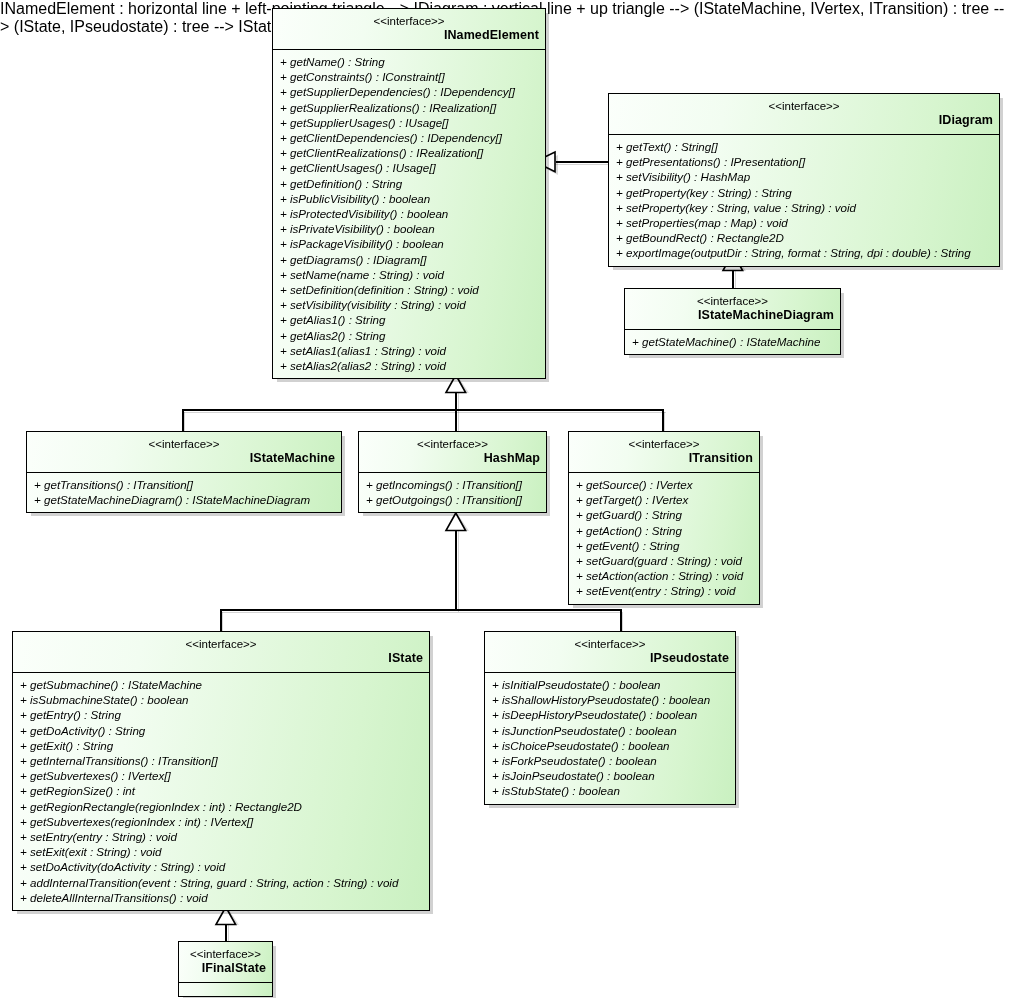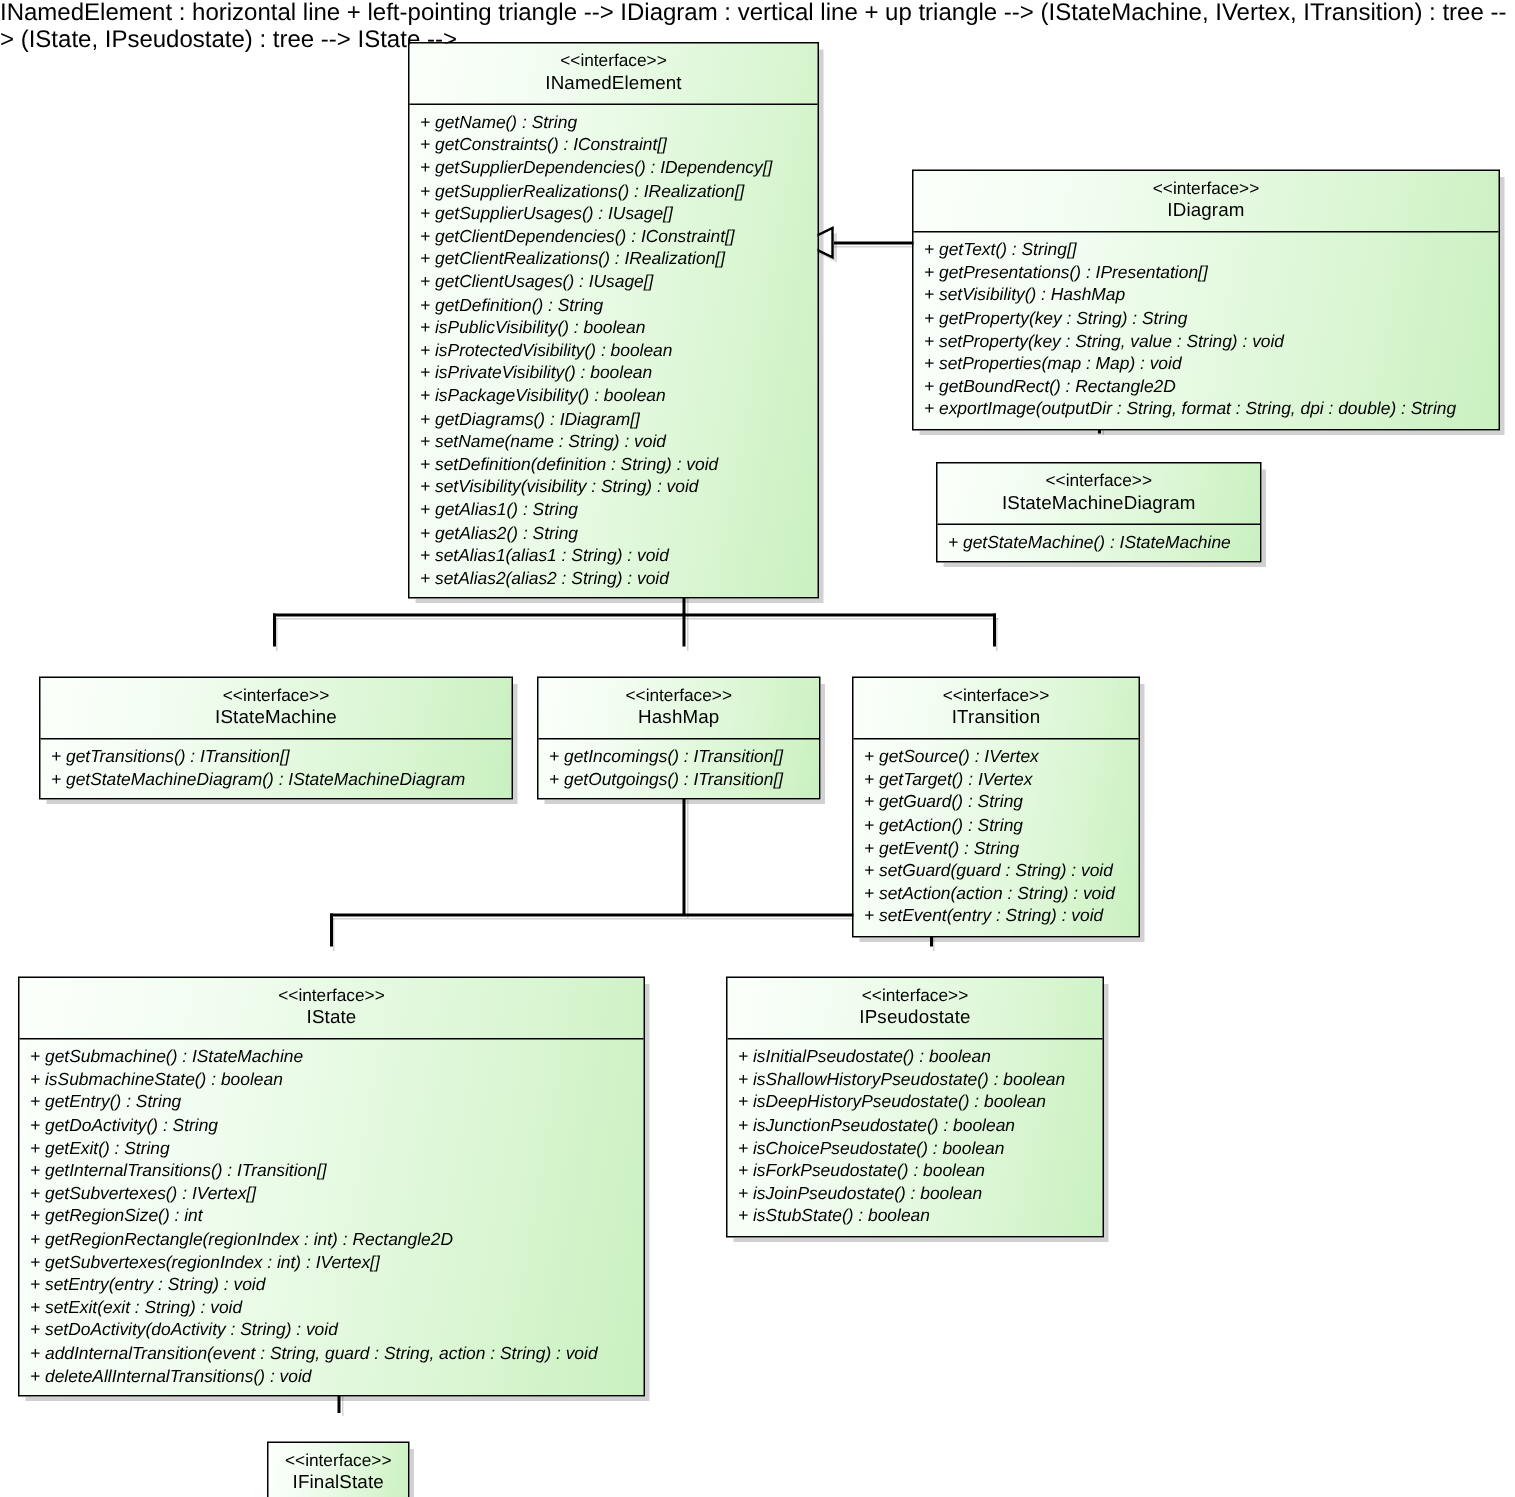--- a/index.html
+++ b/index.html
@@ -23,7 +23,6 @@
     border: 1.6px solid #000000;
     background: linear-gradient(100deg, #fbfffb 0%, #f2fdf1 28%, #d7f5cf 78%, #c9f0c0 100%);
     box-shadow: 4px 4px 0 -1px rgba(0,0,0,0.18);
-    margin-top: 20px;
   }
   .uml-header {
     box-sizing: border-box;

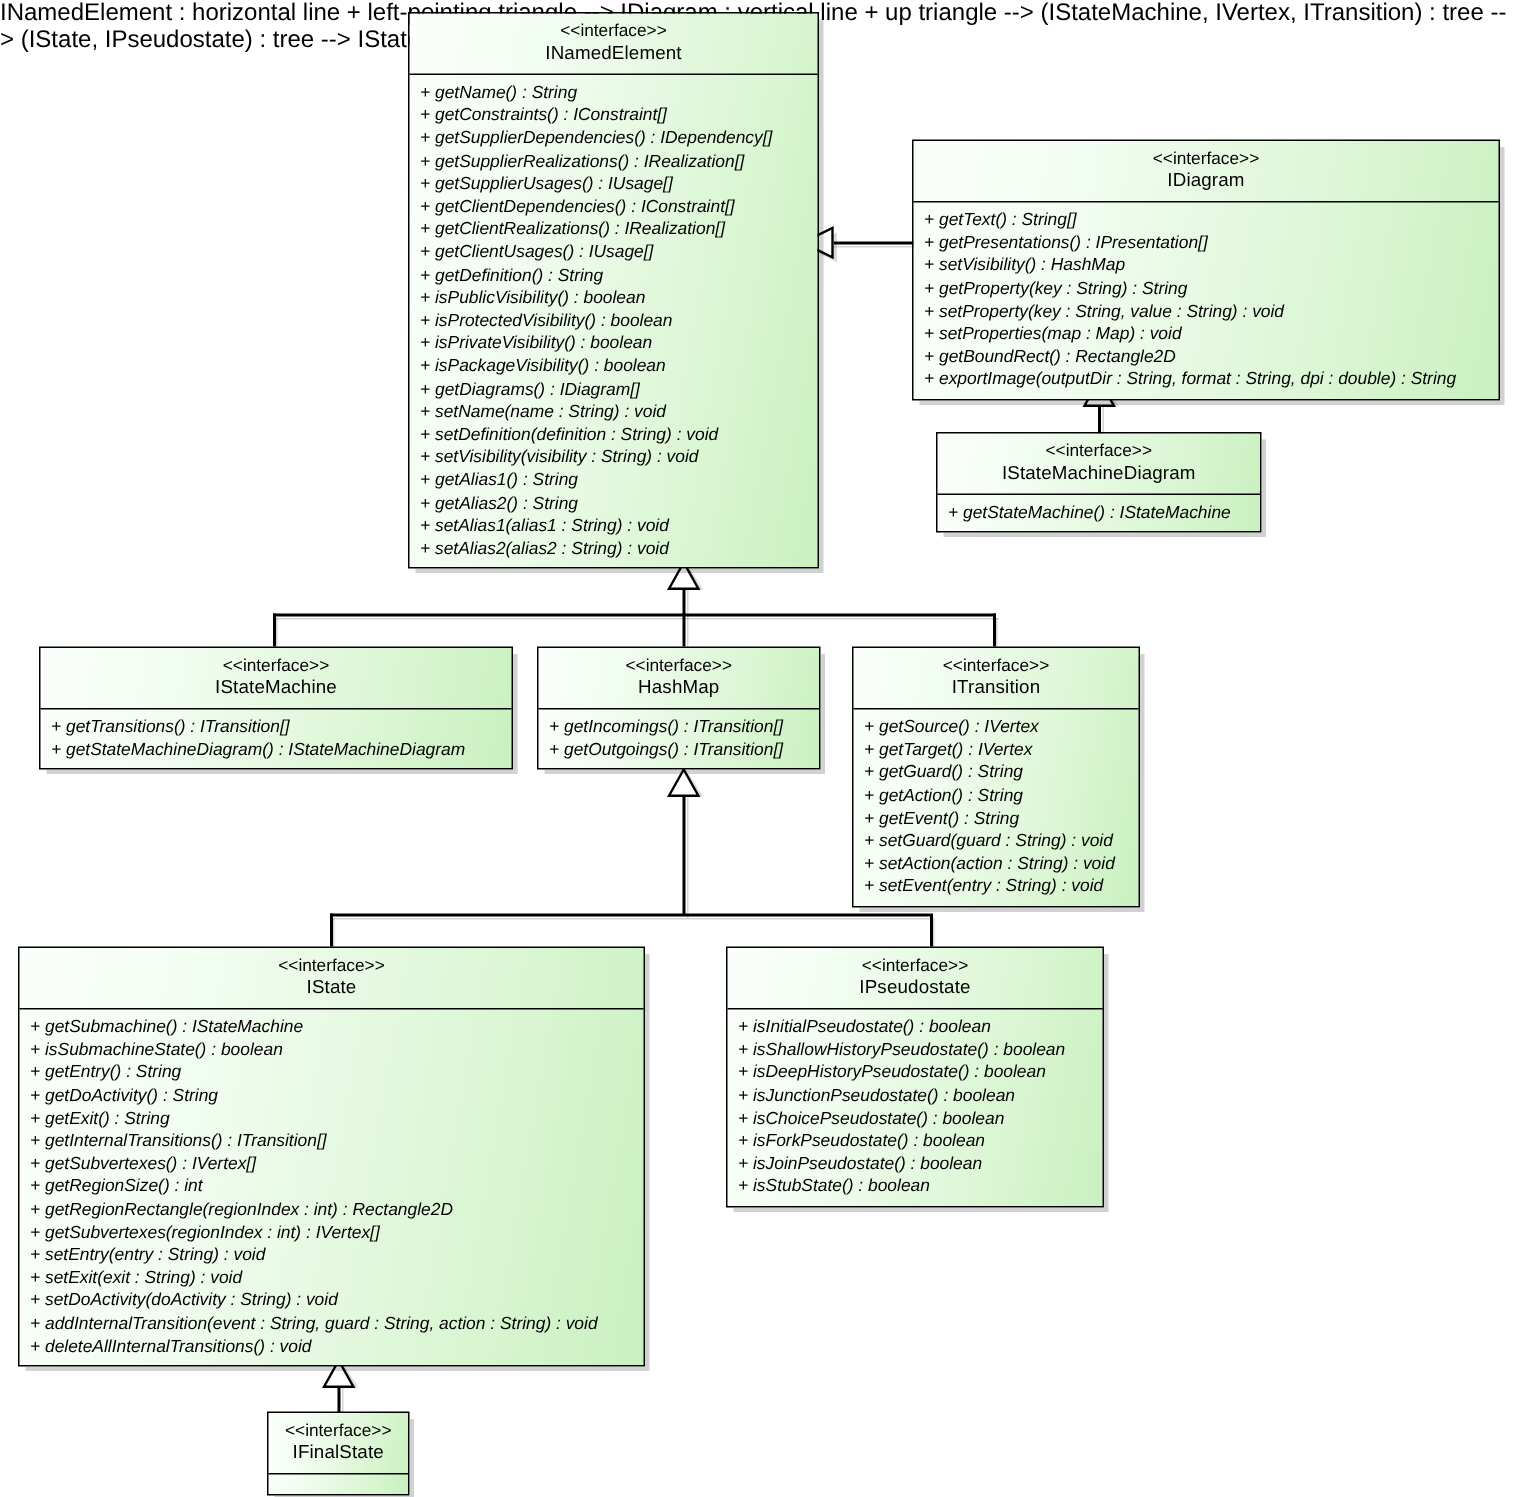--- a/index.html
+++ b/index.html
@@ -40,9 +40,10 @@
   .uml-name {
     display: block;
     font-size: 12.5px;
-    font-weight: normal;
+    font-weight: bold;
     color: #000;
     letter-spacing: 0.1px;
+    text-align: right;
   }
   .uml-members {
     box-sizing: border-box;

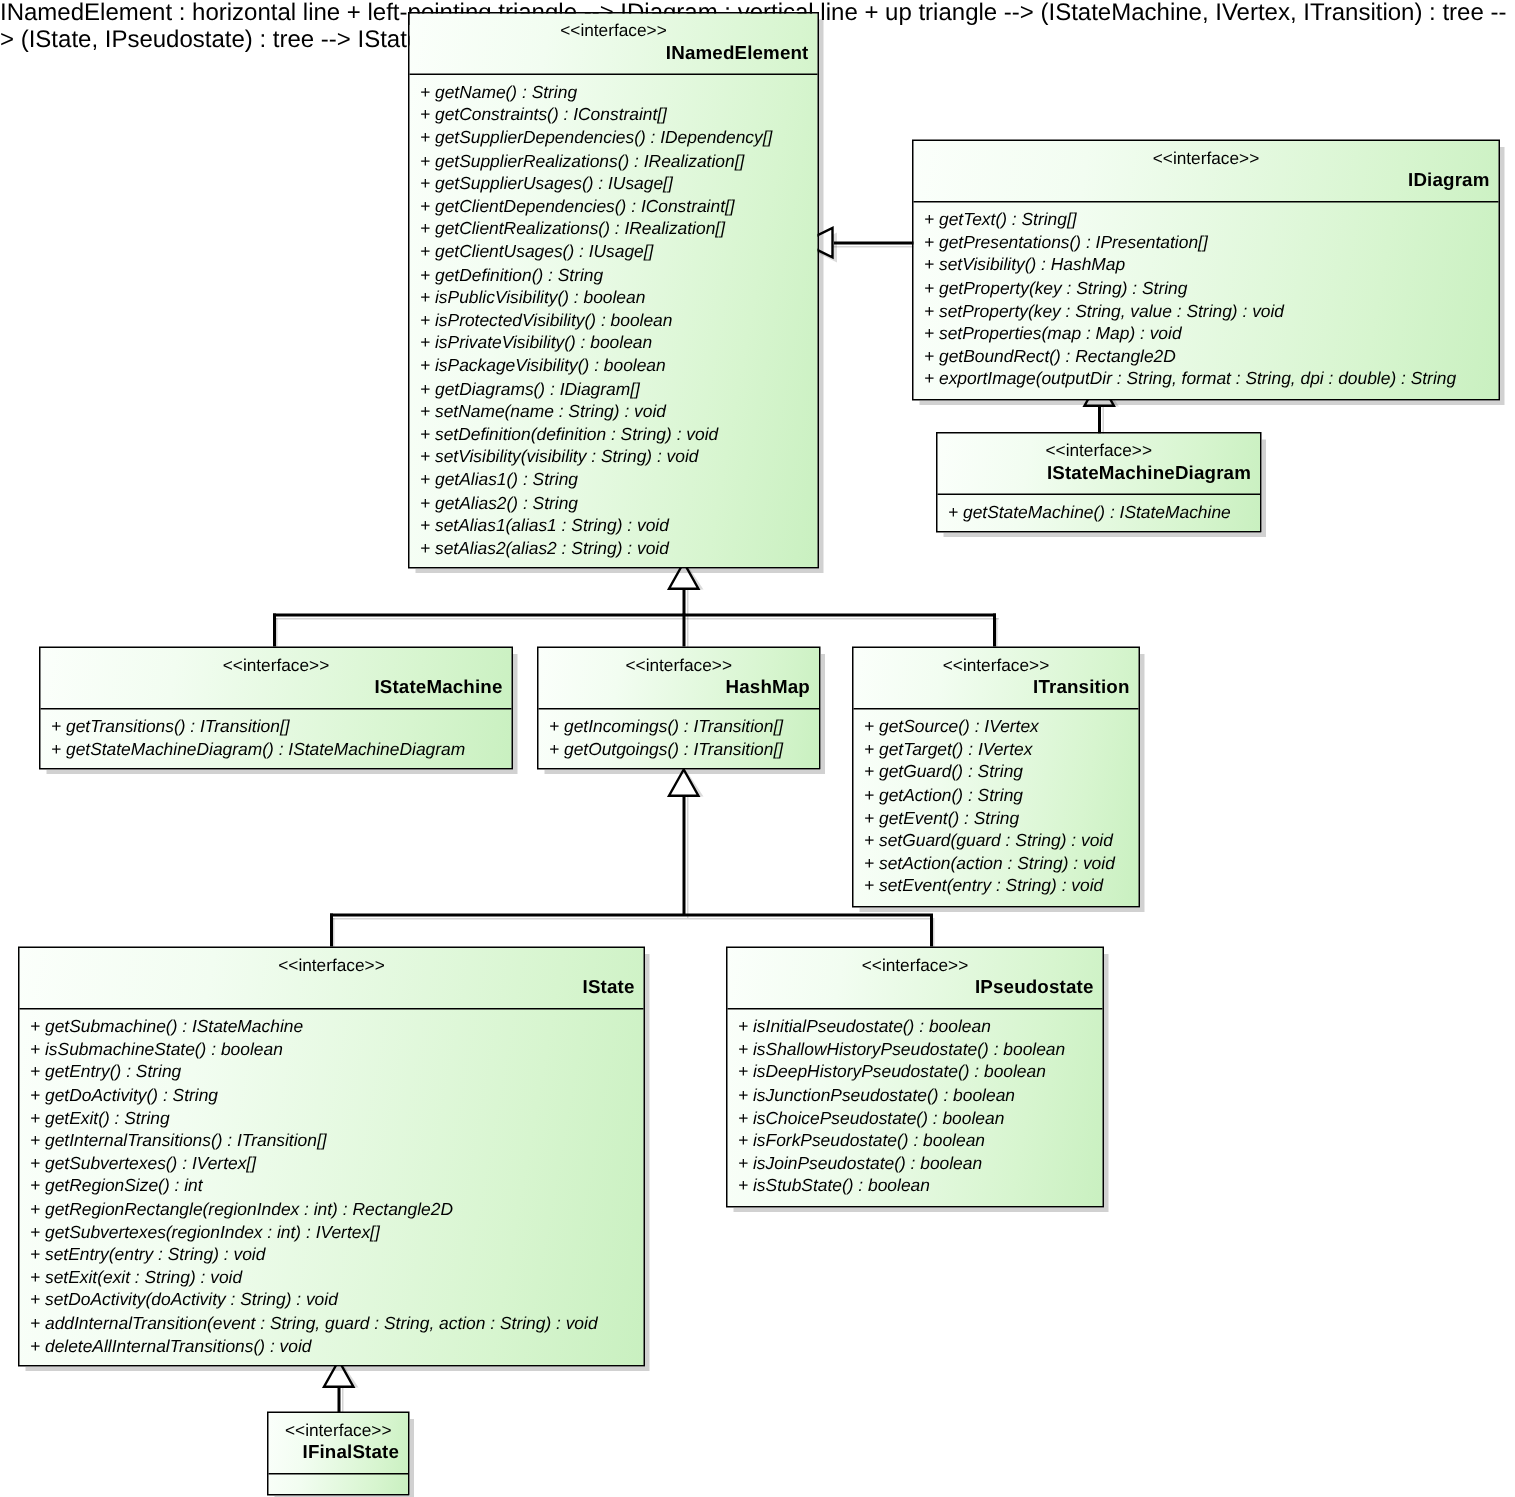--- a/index.html
+++ b/index.html
@@ -174,7 +174,7 @@
       <div class="uml-member">+ getSupplierDependencies() : IDependency[]</div>
       <div class="uml-member">+ getSupplierRealizations() : IRealization[]</div>
       <div class="uml-member">+ getSupplierUsages() : IUsage[]</div>
-      <div class="uml-member">+ getClientDependencies() : IConstraint[]</div>
+      <div class="uml-member">+ getClientDependencies() : IDependency[]</div>
       <div class="uml-member">+ getClientRealizations() : IRealization[]</div>
       <div class="uml-member">+ getClientUsages() : IUsage[]</div>
       <div class="uml-member">+ getDefinition() : String</div>

